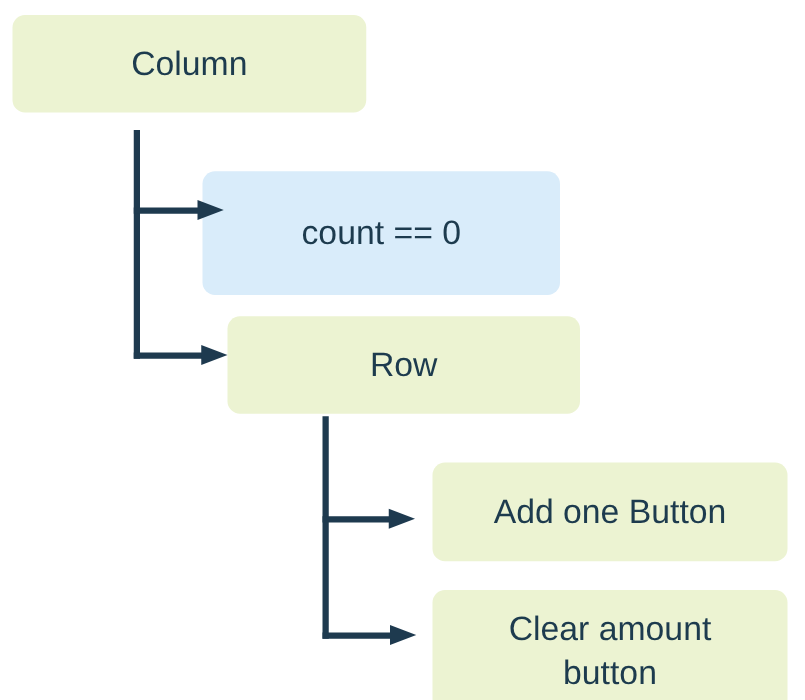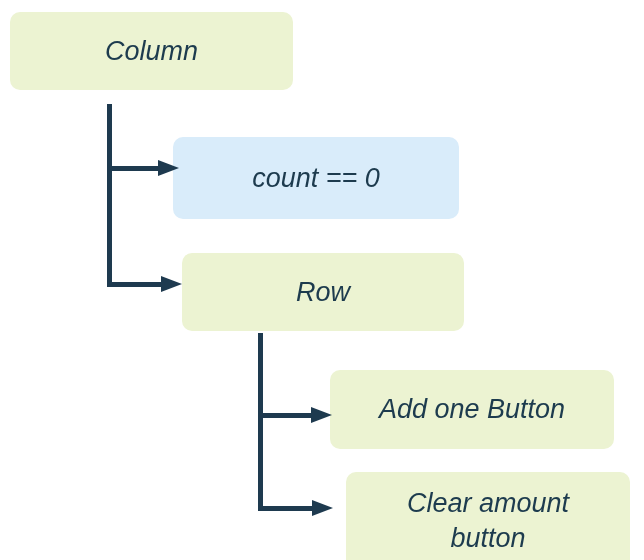--- a/index.html
+++ b/index.html
@@ -14,7 +14,6 @@
     background: #ffffff;
     font-family: "Liberation Sans", sans-serif;
     overflow: hidden;
-    font-style: italic;
   }
   .node {
     position: absolute;

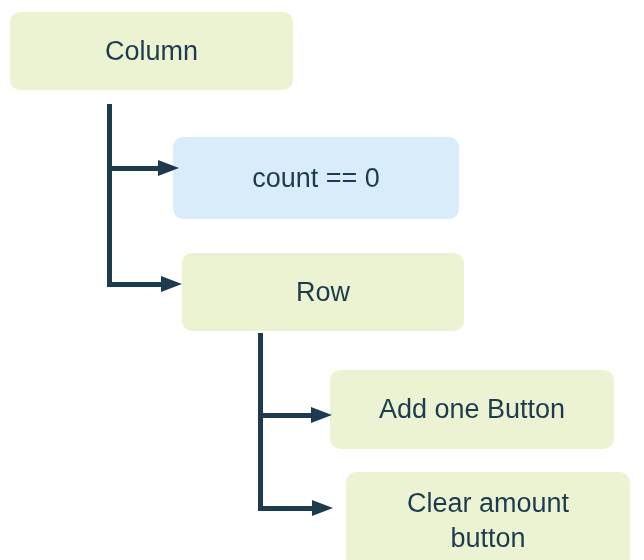--- a/index.html
+++ b/index.html
@@ -45,7 +45,7 @@
 
   
   #node-column { left: 10px;  top: 12px;  width: 283px; height: 78px; }
-  #node-count  { left: 173px; top: 137px; width: 286px; height: 82px; }
+  #node-count  { left: 162px; top: 137px; width: 286px; height: 99px; }
   #node-row    { left: 182px; top: 253px; width: 282px; height: 78px; }
   #node-add    { left: 330px; top: 370px; width: 284px; height: 79px; }
   #node-clear  { left: 346px; top: 472px; width: 284px; height: 97px; }

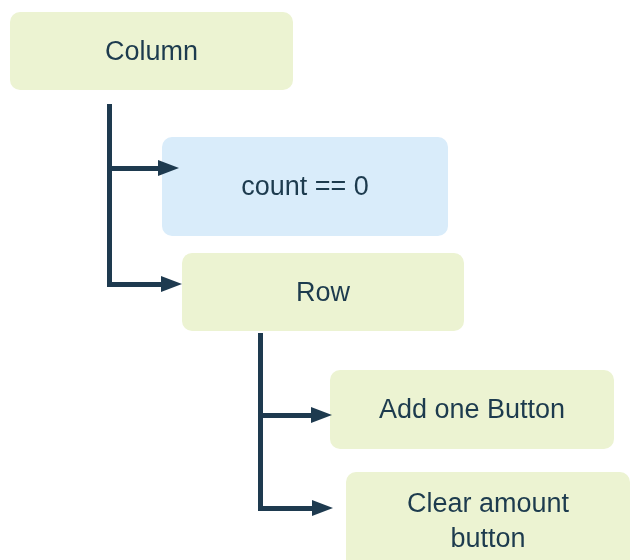--- a/index.html
+++ b/index.html
@@ -47,7 +47,7 @@
   #node-column { left: 10px;  top: 12px;  width: 283px; height: 78px; }
   #node-count  { left: 162px; top: 137px; width: 286px; height: 99px; }
   #node-row    { left: 182px; top: 253px; width: 282px; height: 78px; }
-  #node-add    { left: 330px; top: 370px; width: 284px; height: 79px; }
+  #node-add    { left: 346px; top: 370px; width: 284px; height: 79px; }
   #node-clear  { left: 346px; top: 472px; width: 284px; height: 97px; }
 
   

